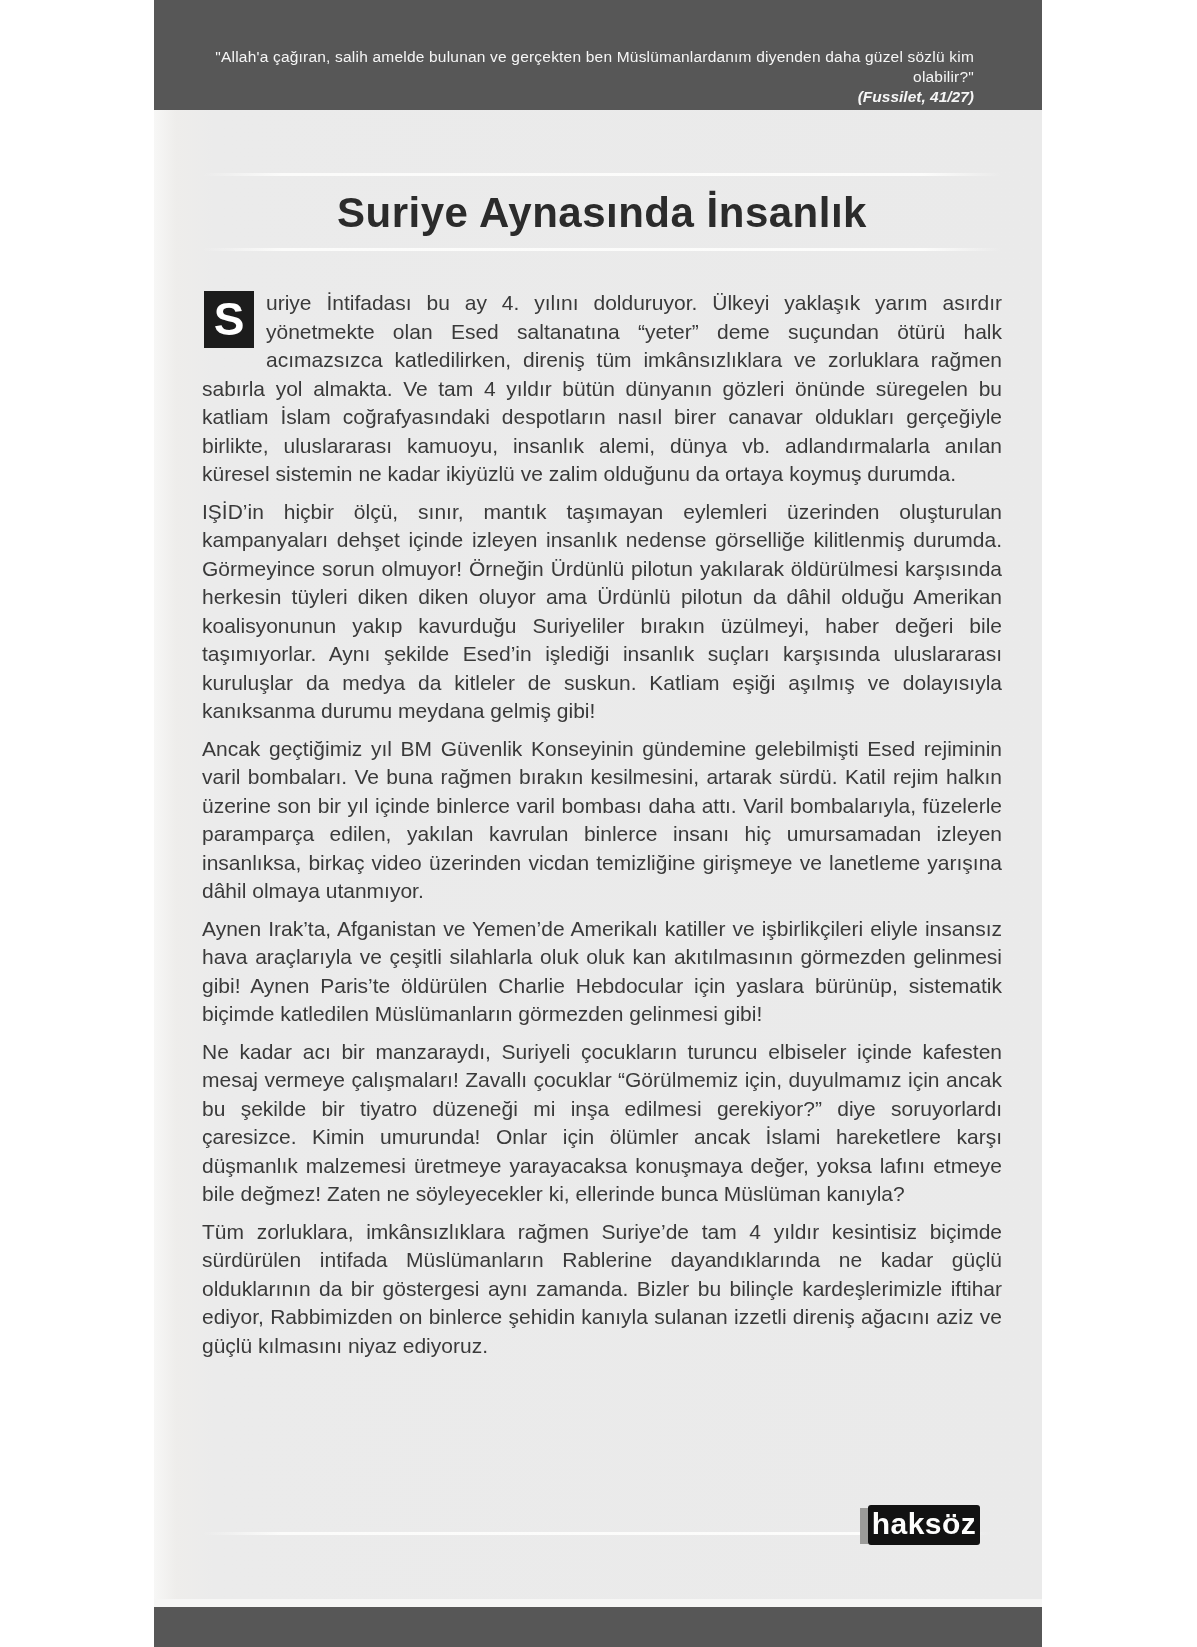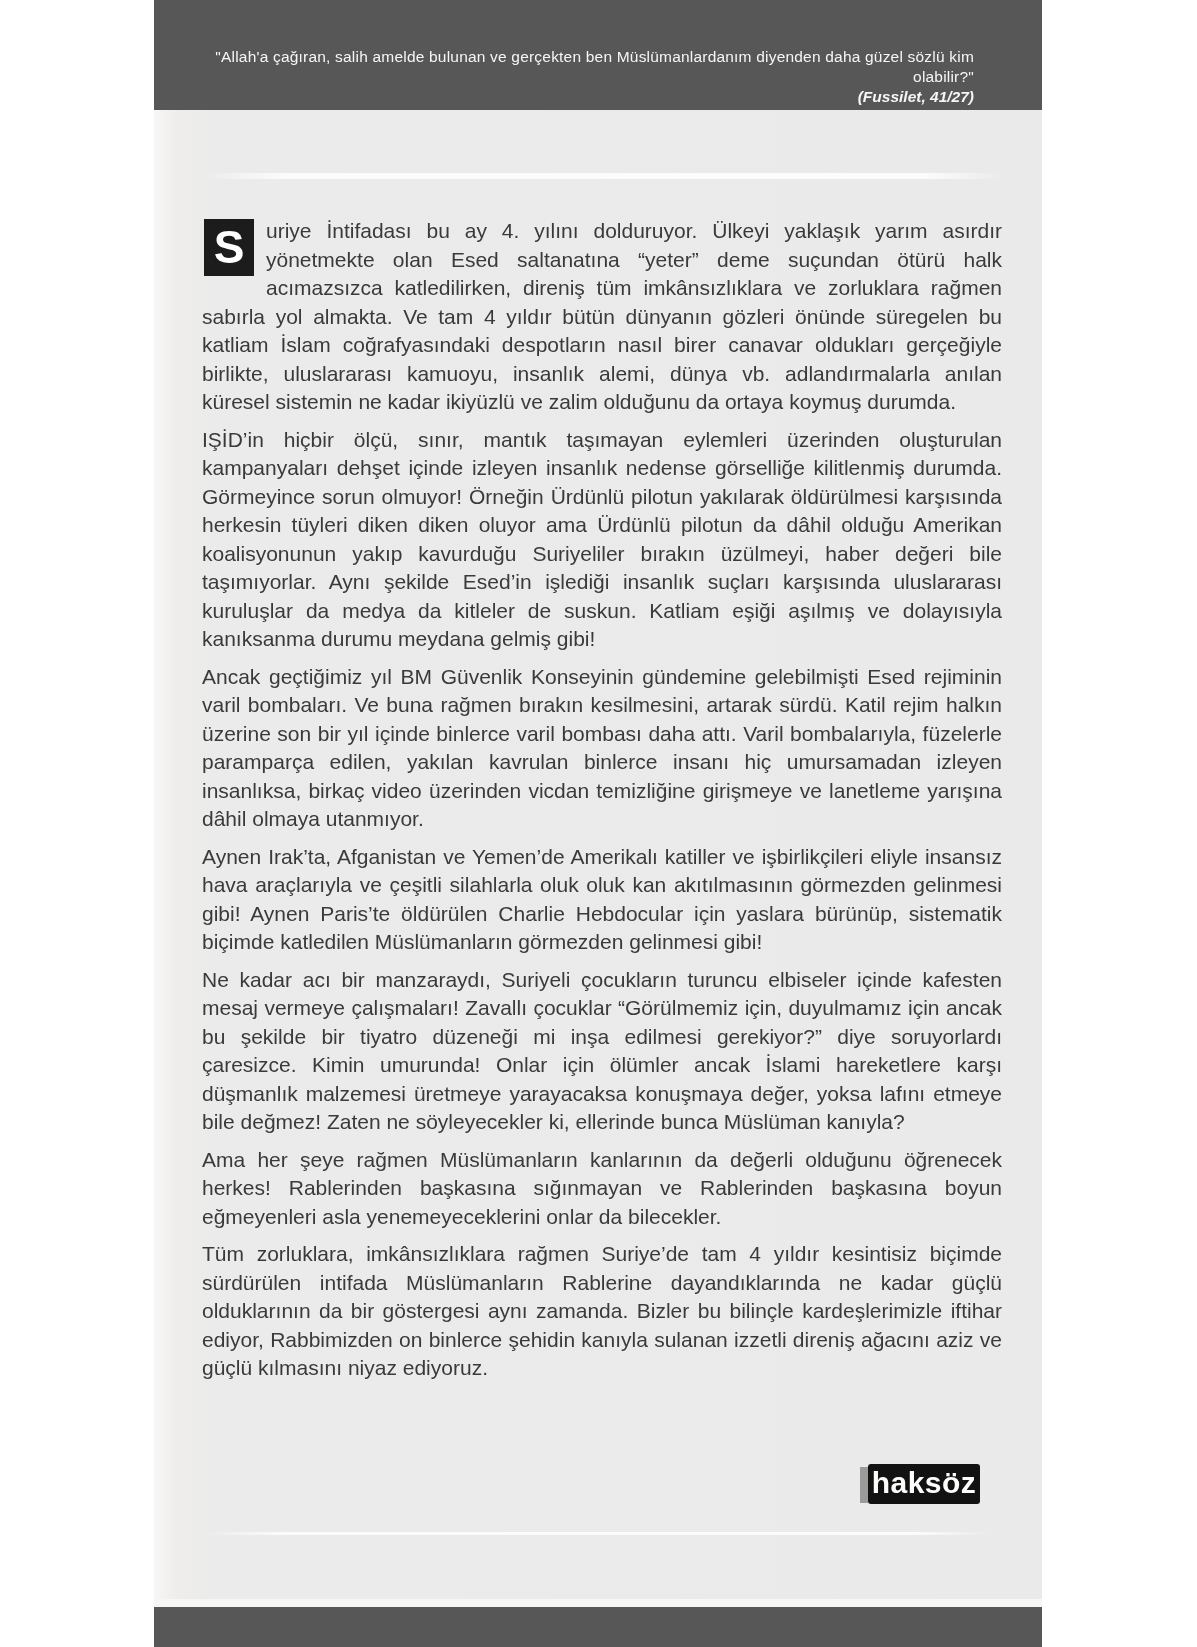--- a/index.html
+++ b/index.html
@@ -64,6 +64,7 @@
   <div class="page">
 
     <div class="title-rule"></div>
+    <h1 class="article-title">Suriye Aynasında İnsanlık</h1>
     <div class="title-rule"></div>
 
     <div class="article">

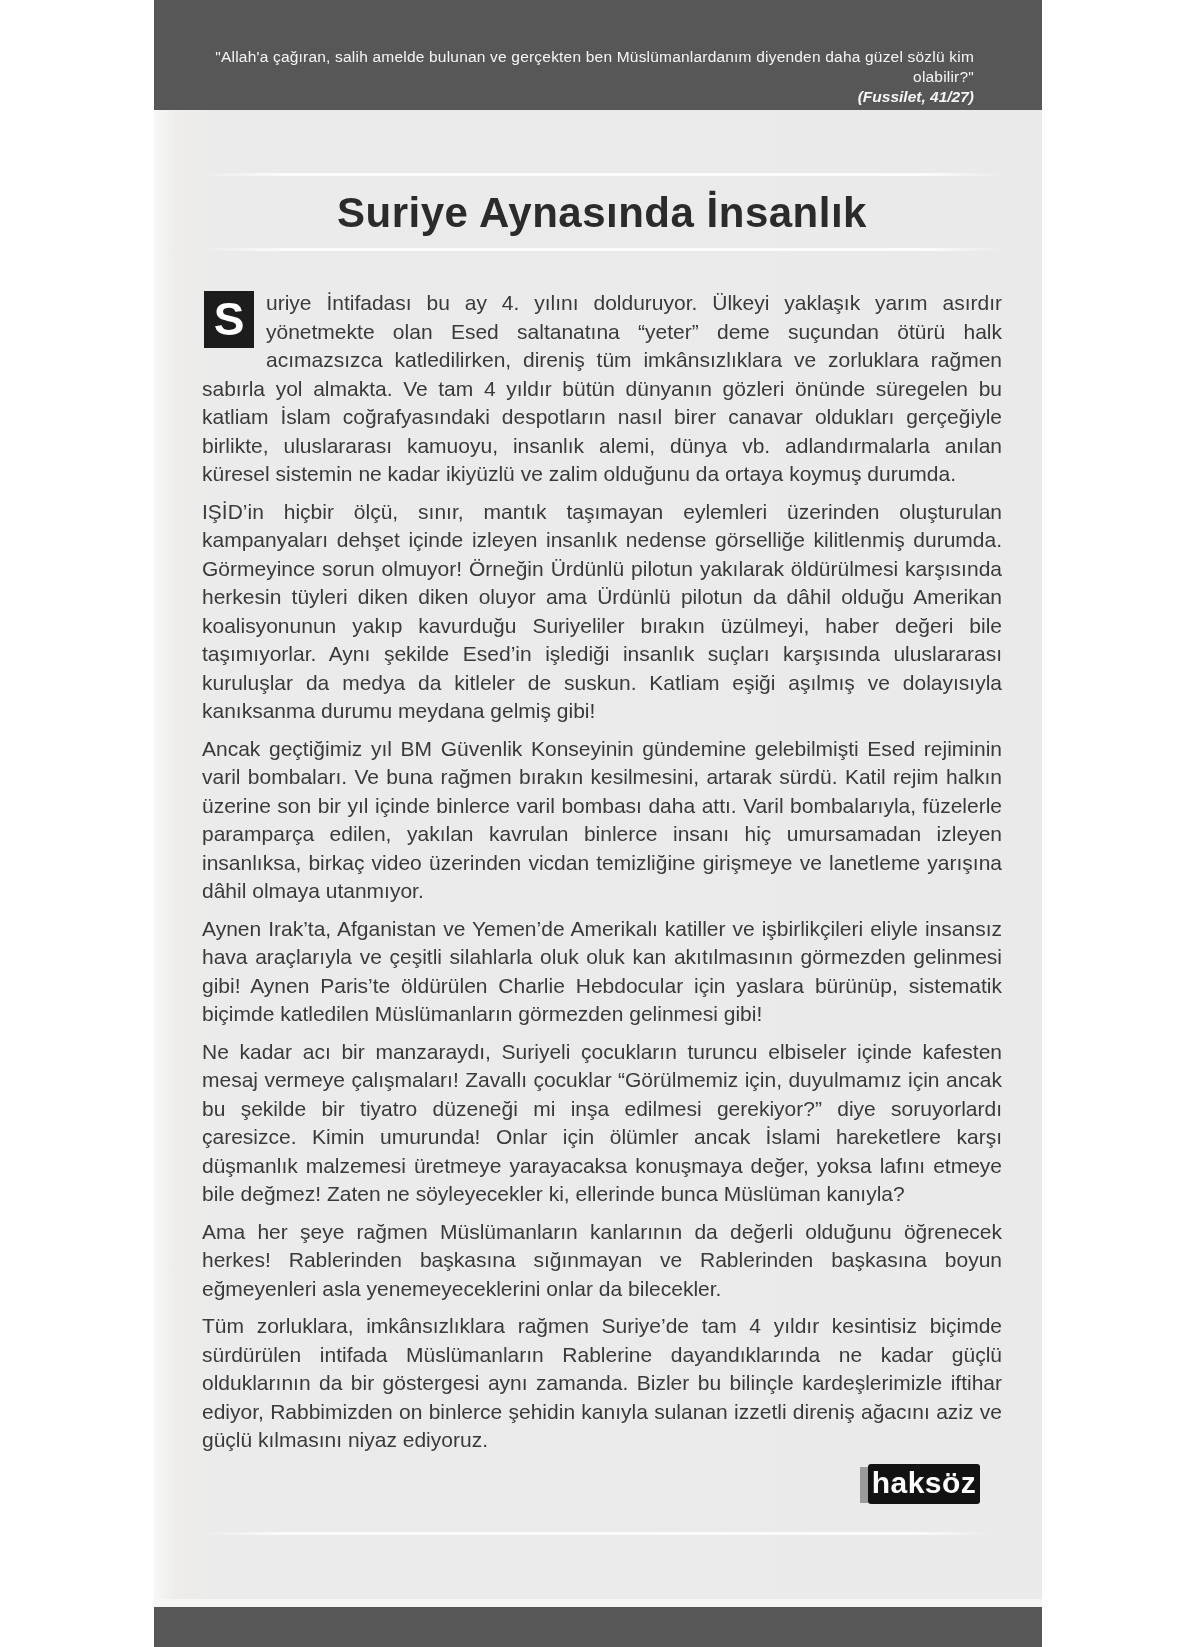--- a/index.html
+++ b/index.html
@@ -73,7 +73,6 @@
       <p>Ancak geçtiğimiz yıl BM Güvenlik Konseyinin gündemine gelebilmişti Esed rejiminin varil bombaları. Ve buna rağmen bırakın kesilmesini, artarak sürdü. Katil rejim halkın üzerine son bir yıl içinde binlerce varil bombası daha attı. Varil bombalarıyla, füzelerle paramparça edilen, yakılan kavrulan binlerce insanı hiç umursamadan izleyen insanlıksa, birkaç video üzerinden vicdan temizliğine girişmeye ve lanetleme yarışına dâhil olmaya utanmıyor.</p>
       <p>Aynen Irak’ta, Afganistan ve Yemen’de Amerikalı katiller ve işbirlikçileri eliyle insansız hava araçlarıyla ve çeşitli silahlarla oluk oluk kan akıtılmasının görmezden gelinmesi gibi! Aynen Paris’te öldürülen Charlie Hebdocular için yaslara bürünüp, sistematik biçimde katledilen Müslümanların görmezden gelinmesi gibi!</p>
       <p>Ne kadar acı bir manzaraydı, Suriyeli çocukların turuncu elbiseler içinde kafesten mesaj vermeye çalışmaları! Zavallı çocuklar “Görülmemiz için, duyulmamız için ancak bu şekilde bir tiyatro düzeneği mi inşa edilmesi gerekiyor?” diye soruyorlardı çaresizce. Kimin umurunda! Onlar için ölümler ancak İslami hareketlere karşı düşmanlık malzemesi üretmeye yarayacaksa konuşmaya değer, yoksa lafını etmeye bile değmez! Zaten ne söyleyecekler ki, ellerinde bunca Müslüman kanıyla?</p>
-      <p>Ama her şeye rağmen Müslümanların kanlarının da değerli olduğunu öğrenecek herkes! Rablerinden başkasına sığınmayan ve Rablerinden başkasına boyun eğmeyenleri asla yenemeyeceklerini onlar da bilecekler.</p>
       <p>Tüm zorluklara, imkânsızlıklara rağmen Suriye’de tam 4 yıldır kesintisiz biçimde sürdürülen intifada Müslümanların Rablerine dayandıklarında ne kadar güçlü olduklarının da bir göstergesi aynı zamanda. Bizler bu bilinçle kardeşlerimizle iftihar ediyor, Rabbimizden on binlerce şehidin kanıyla sulanan izzetli direniş ağacını aziz ve güçlü kılmasını niyaz ediyoruz.</p>
     </div>
 

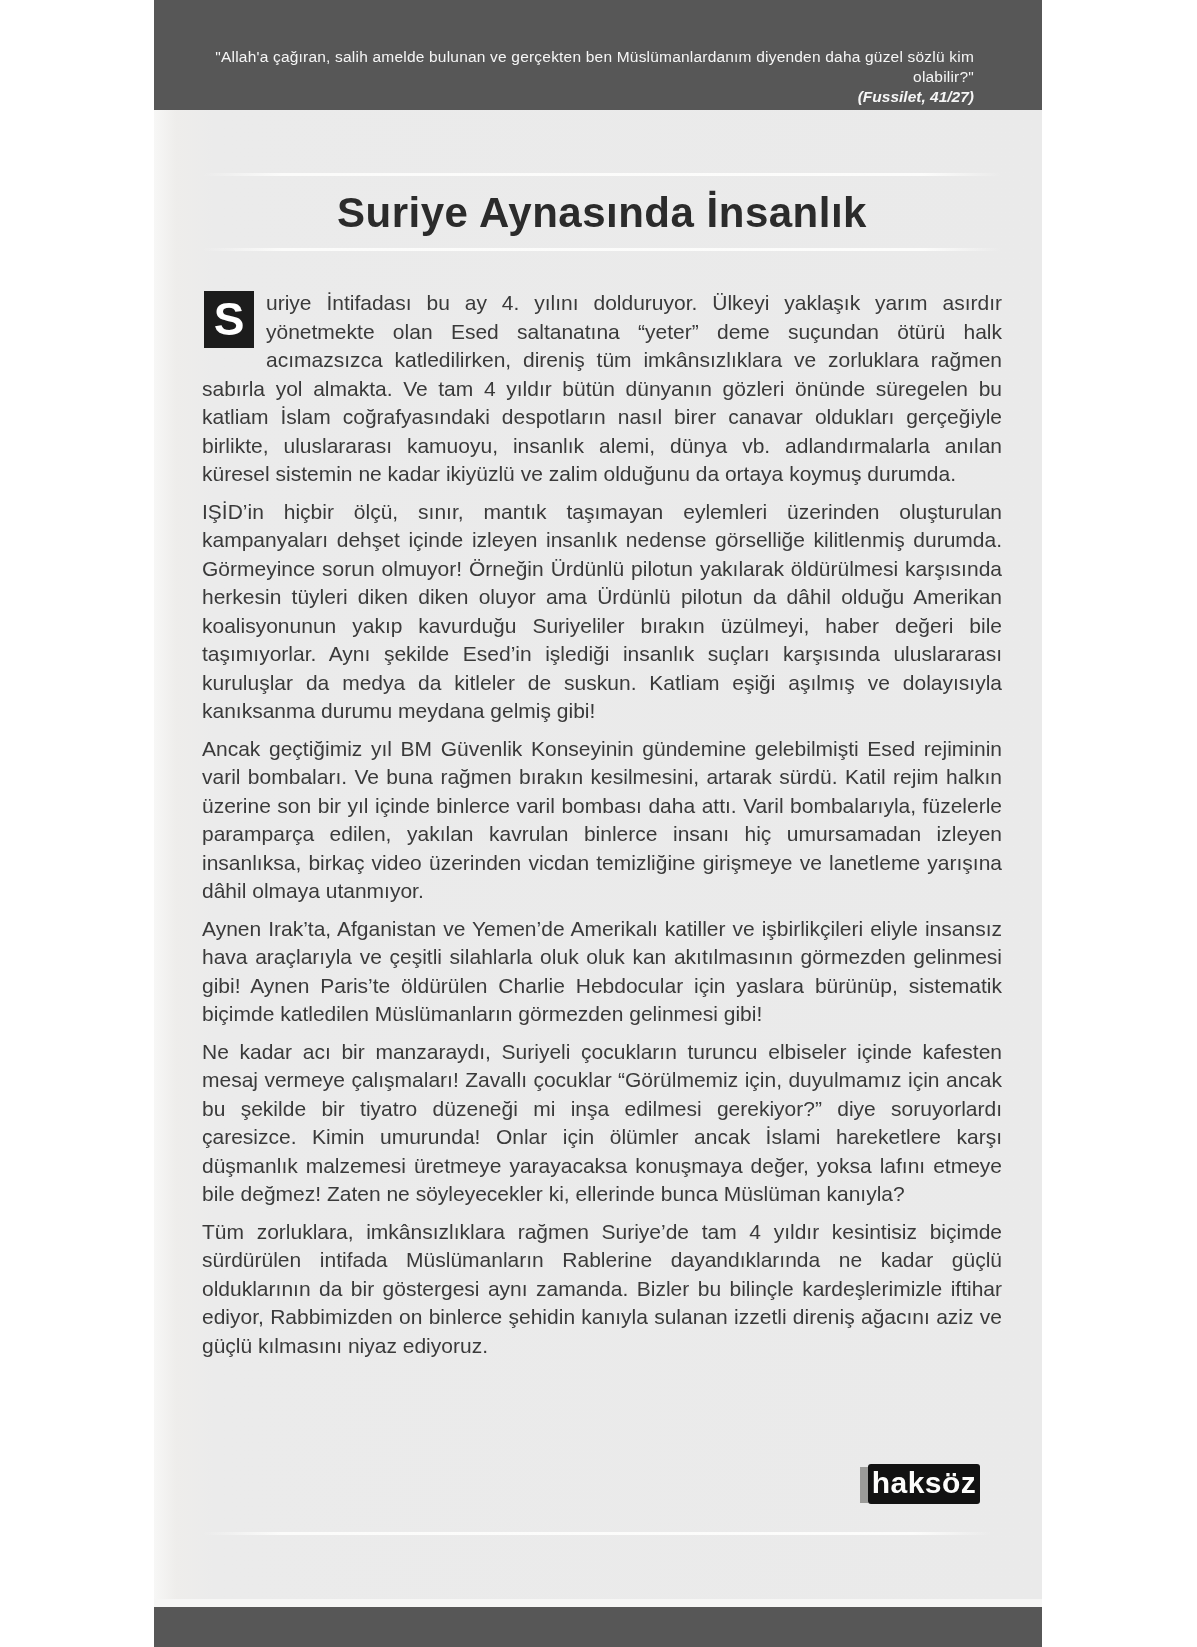--- a/index.html
+++ b/index.html
@@ -41,7 +41,7 @@
     position:absolute;left:48px;top:1422px;width:790px;height:3px;
     background:linear-gradient(90deg,rgba(255,255,255,0) 0%,#fbfbfa 10%,#fcfcfb 90%,rgba(255,255,255,0) 100%);
   }
-  .logo{position:absolute;top:1354px;left:706px;display:flex;align-items:stretch;}
+  .logo{position:absolute;top:1395px;left:706px;display:flex;align-items:stretch;}
   .logo-accent{width:8px;background:#9b9b99;margin:3px 0 1px 0;}
   .logo-box{
     width:112px;height:40px;background:#121212;border-radius:3px;

